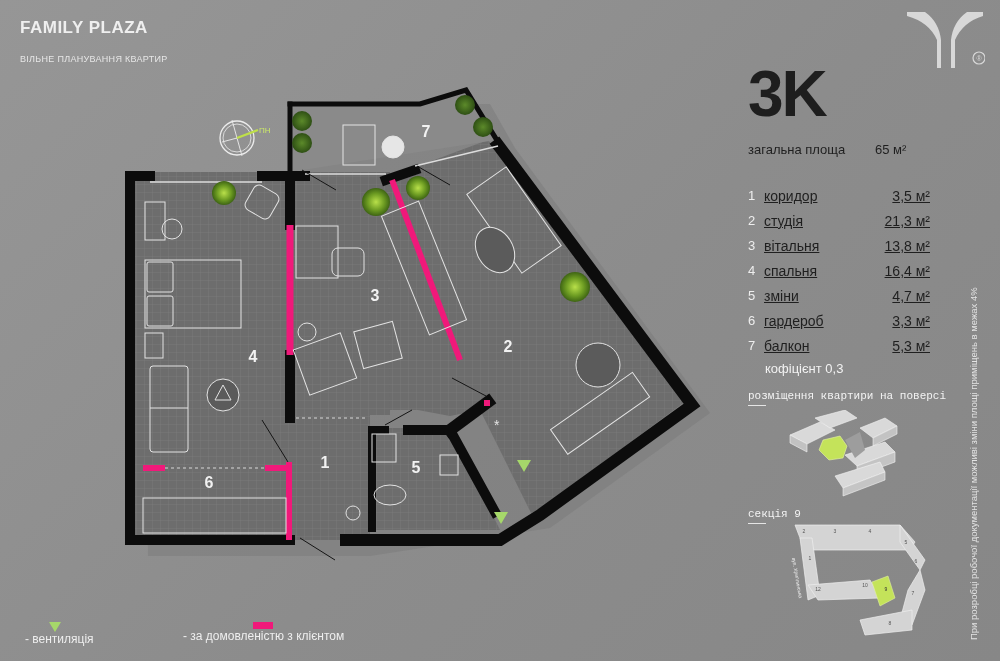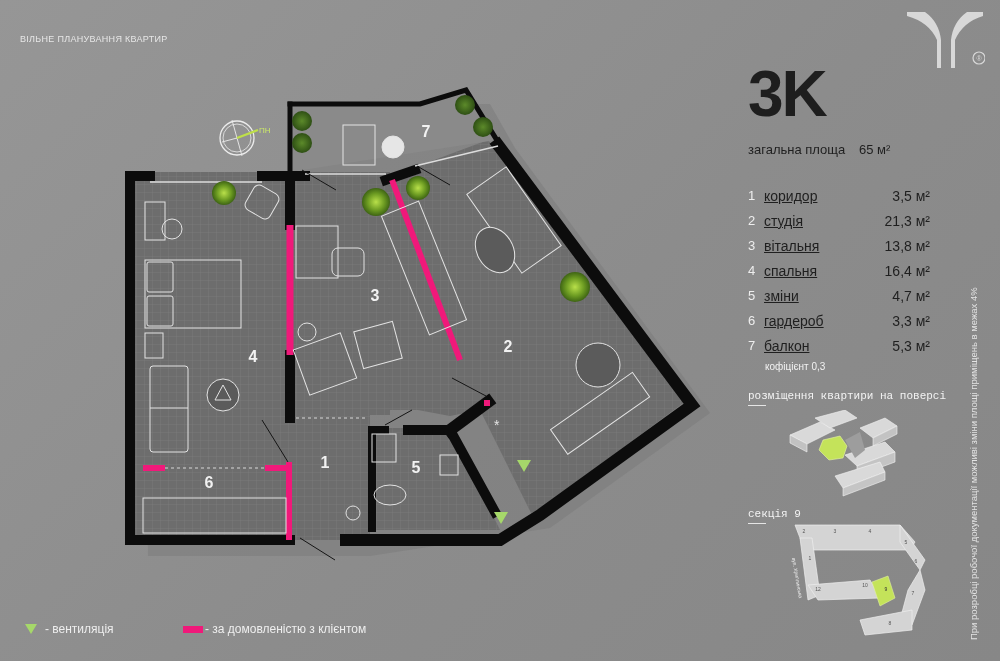--- a/index.html
+++ b/index.html
@@ -33,6 +33,7 @@
 <div class="bg"></div>
 
 <div class="brand">
+  <div class="t">FAMILY PLAZA</div>
   <div class="s">ВІЛЬНЕ ПЛАНУВАННЯ КВАРТИР</div>
 </div>
 

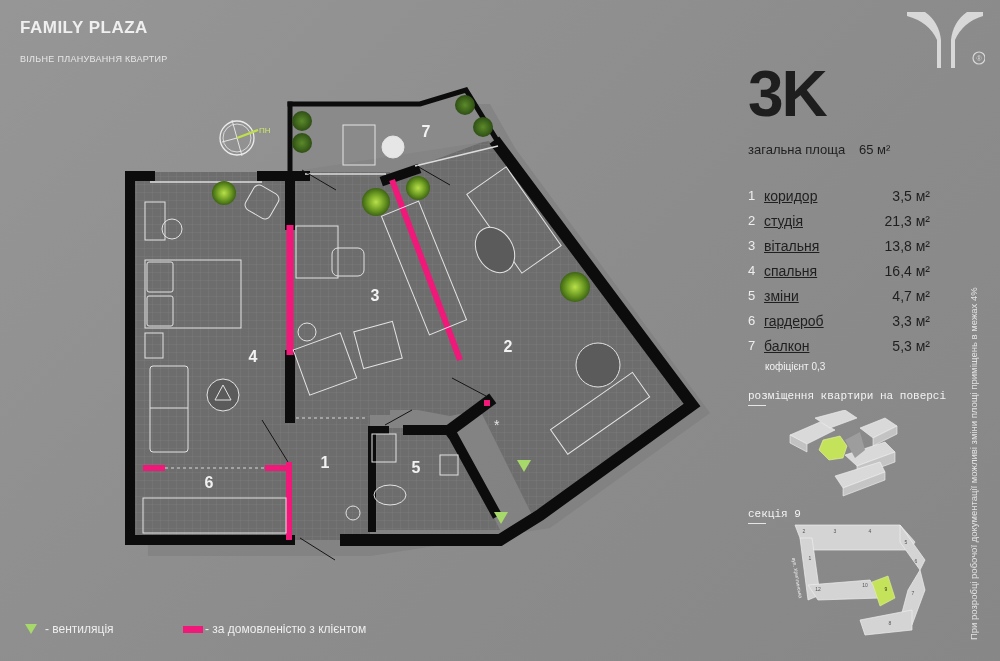--- a/index.html
+++ b/index.html
@@ -12,7 +12,7 @@
   .logo{position:absolute;left:905px;top:10px;width:80px;height:60px;}
   .big{position:absolute;left:748px;top:62px;font-size:64px;font-weight:bold;color:#1e1e1e;letter-spacing:-2px;line-height:64px;text-align:center;}
   .total{position:absolute;left:748px;top:142px;font-size:13px;color:#1f1f1f;width:175px;}
-  .total .v{position:absolute;left:111px;}
+  .total .v{position:absolute;left:127px;}
   .rooms{position:absolute;left:748px;top:188px;width:200px;}
   .room{position:relative;height:25px;font-size:14px;color:#1f1f1f;}
   .room .n{position:absolute;left:0;color:#eeeeee;font-size:13px;}

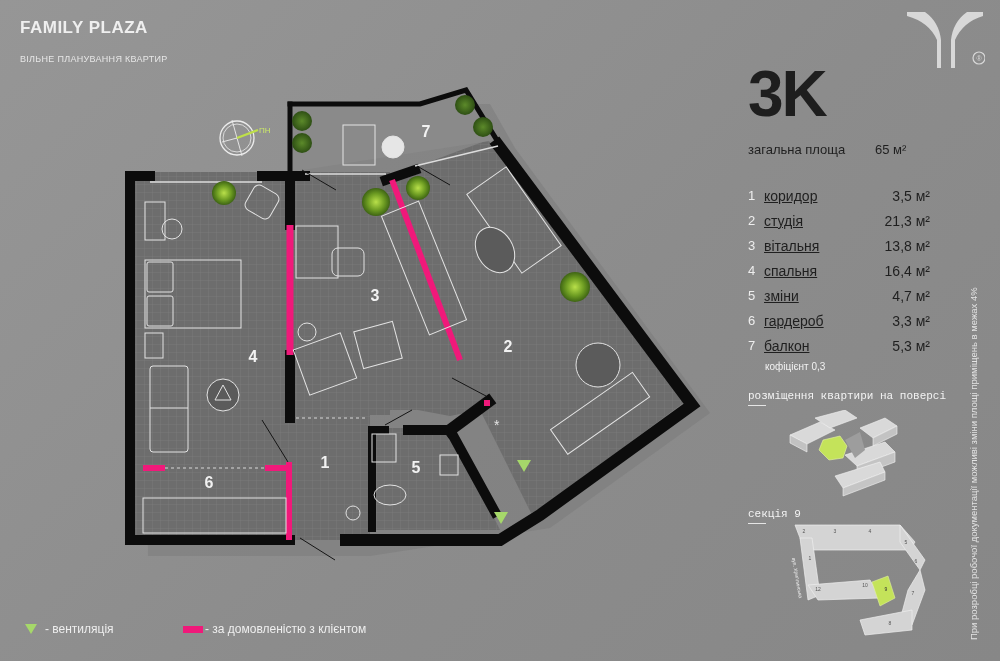--- a/index.html
+++ b/index.html
@@ -17,7 +17,7 @@
   .room{position:relative;height:25px;font-size:14px;color:#1f1f1f;}
   .room .n{position:absolute;left:0;color:#eeeeee;font-size:13px;}
   .room .l{position:absolute;left:16px;text-decoration:underline;}
-  .room .a{position:absolute;right:18px;}
+  .room .a{position:absolute;right:18px;text-decoration:underline;}
   .coef{position:absolute;left:765px;top:361px;font-size:10px;color:#f2f2f2;}
   .sec-title{position:absolute;left:748px;font-size:11px;color:#f3f3f3;font-family:Liberation Mono, monospace;}
   .underline{position:absolute;left:748px;width:18px;height:1px;background:#e5e5e5;}

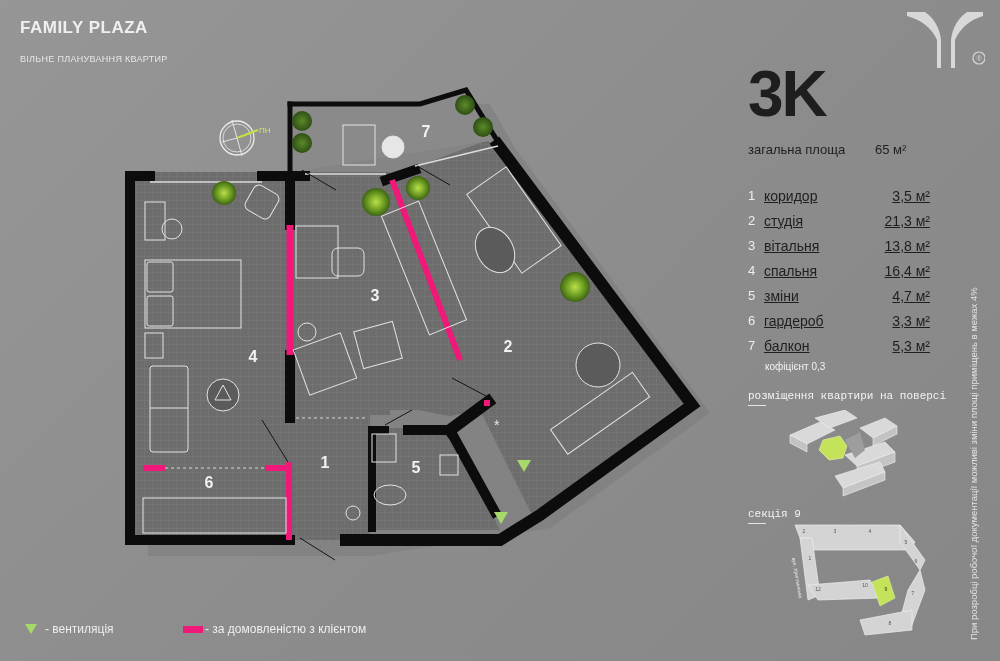--- a/index.html
+++ b/index.html
@@ -18,7 +18,7 @@
   .room .n{position:absolute;left:0;color:#eeeeee;font-size:13px;}
   .room .l{position:absolute;left:16px;text-decoration:underline;}
   .room .a{position:absolute;right:18px;text-decoration:underline;}
-  .coef{position:absolute;left:765px;top:361px;font-size:10px;color:#f2f2f2;}
+  .coef{position:absolute;left:765px;top:361px;font-size:13px;color:#f2f2f2;}
   .sec-title{position:absolute;left:748px;font-size:11px;color:#f3f3f3;font-family:Liberation Mono, monospace;}
   .underline{position:absolute;left:748px;width:18px;height:1px;background:#e5e5e5;}
   .vert{position:absolute;left:968px;top:640px;transform-origin:0 0;transform:rotate(-90deg);font-size:9.5px;color:#e3e3e3;white-space:nowrap;width:440px;}

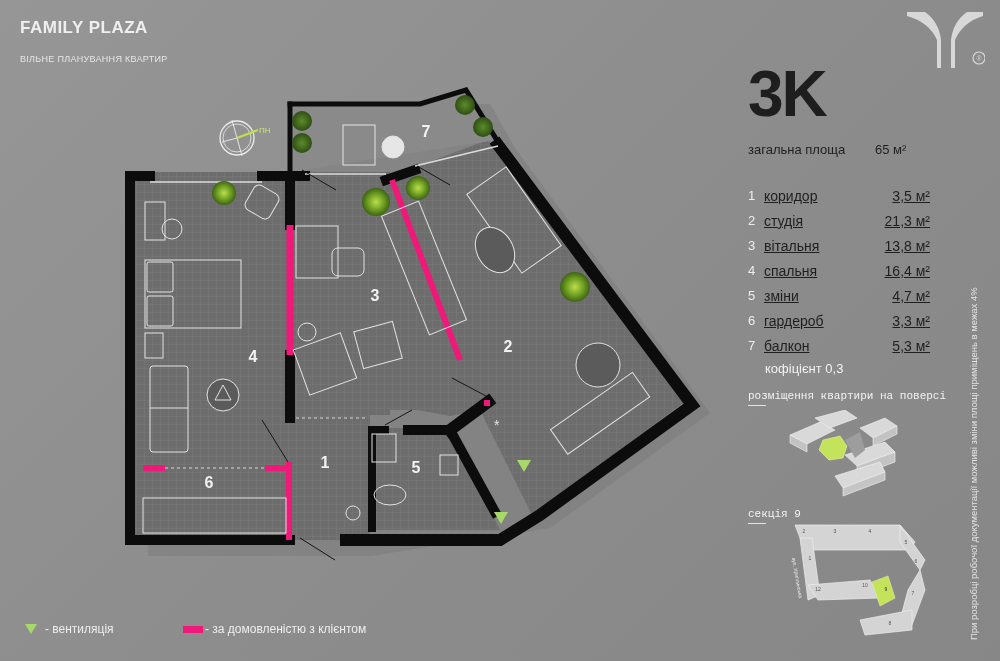--- a/index.html
+++ b/index.html
@@ -22,7 +22,7 @@
   .sec-title{position:absolute;left:748px;font-size:11px;color:#f3f3f3;font-family:Liberation Mono, monospace;}
   .underline{position:absolute;left:748px;width:18px;height:1px;background:#e5e5e5;}
   .vert{position:absolute;left:968px;top:640px;transform-origin:0 0;transform:rotate(-90deg);font-size:9.5px;color:#e3e3e3;white-space:nowrap;width:440px;}
-  .legend{position:absolute;top:622px;font-size:12px;color:#eeeeee;display:flex;align-items:center;}
+  .legend{position:absolute;top:622px;font-size:12px;color:#eeeeee;display:flex;align-items:center;flex-direction:column;}
   .legend .tri{width:0;height:0;border-left:6px solid transparent;border-right:6px solid transparent;border-top:10px solid #a6d86a;margin-right:8px;}
   .legend .pink{width:20px;height:7px;background:#f0197a;margin-right:2px;}
   svg text{font-family:"Liberation Sans",sans-serif;}

